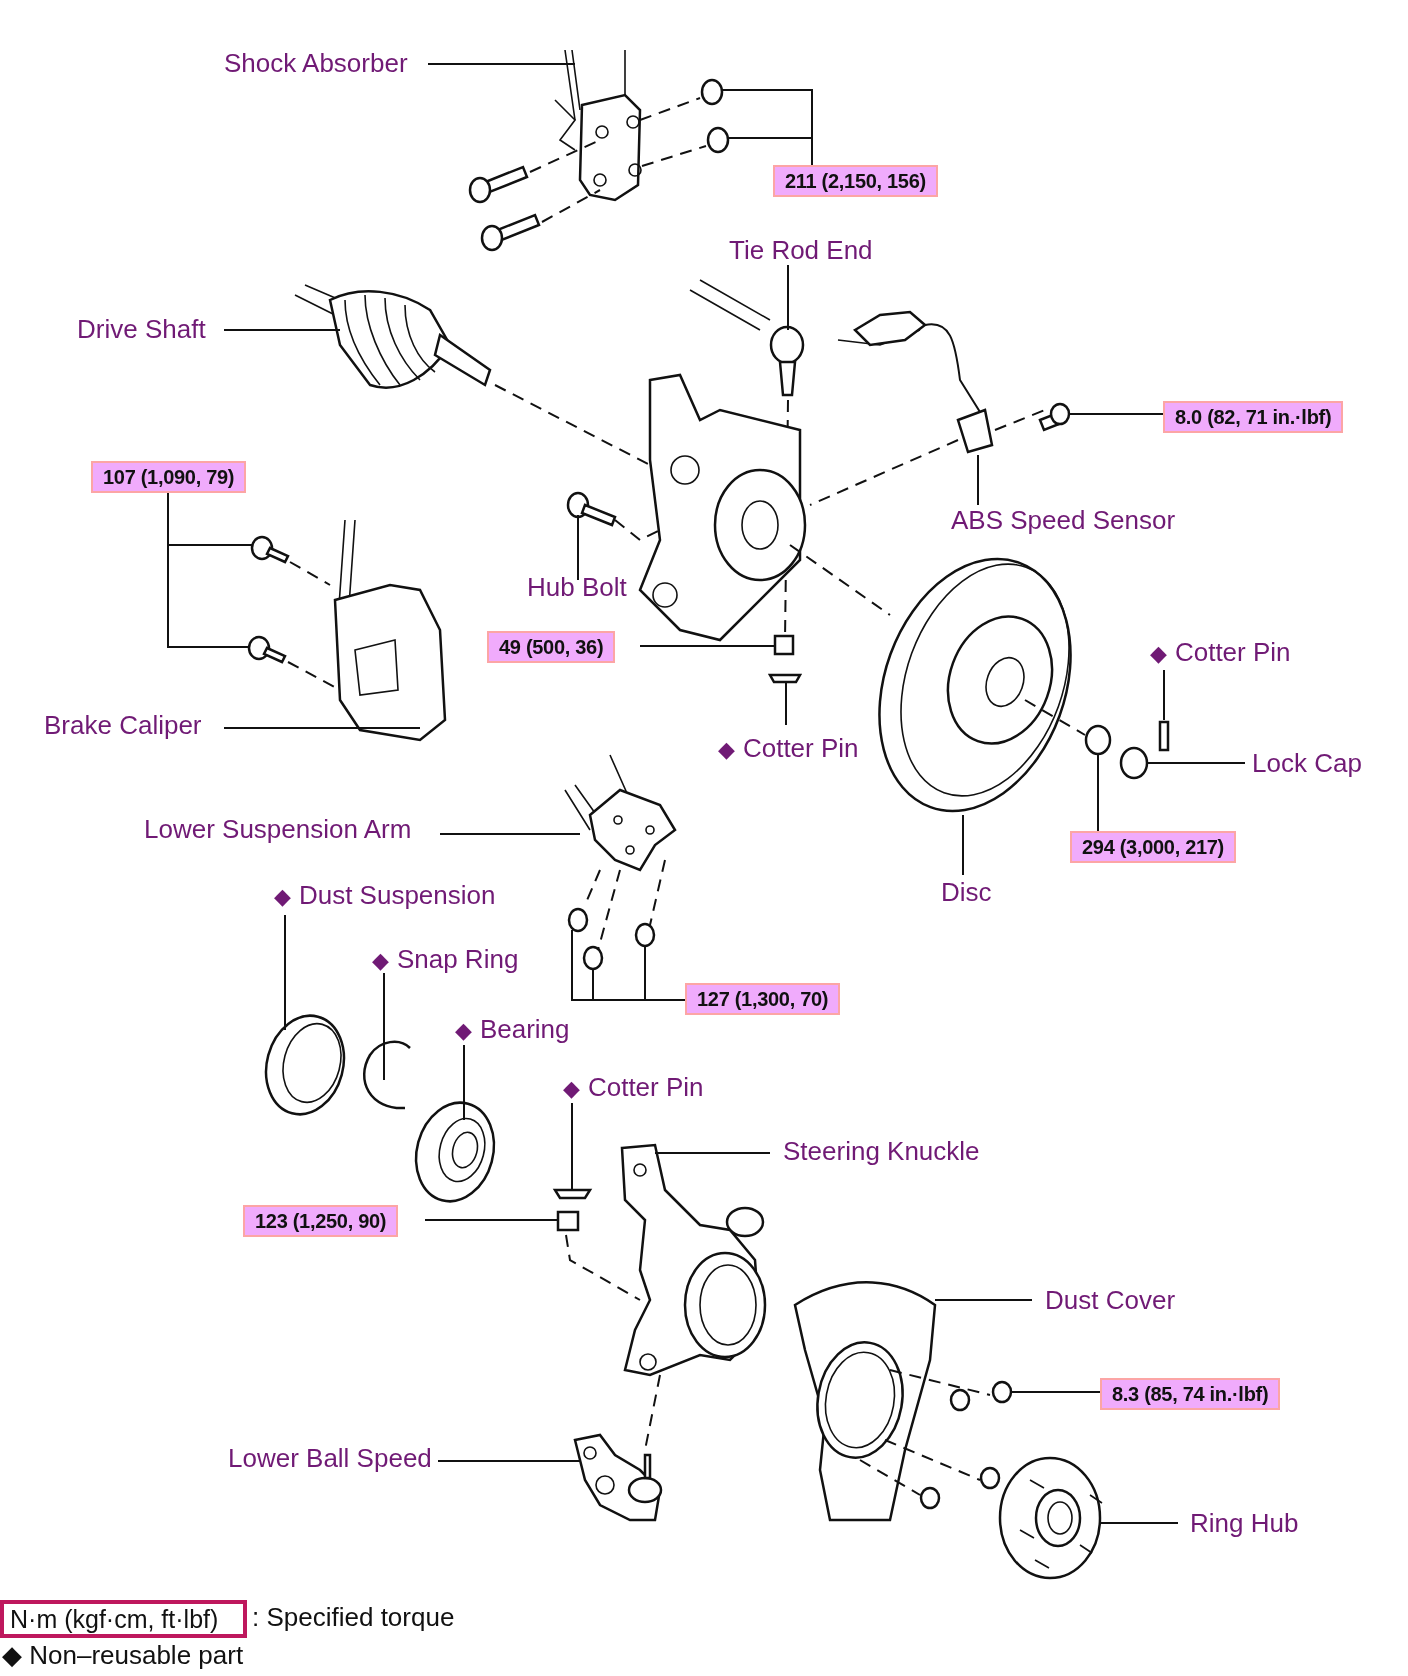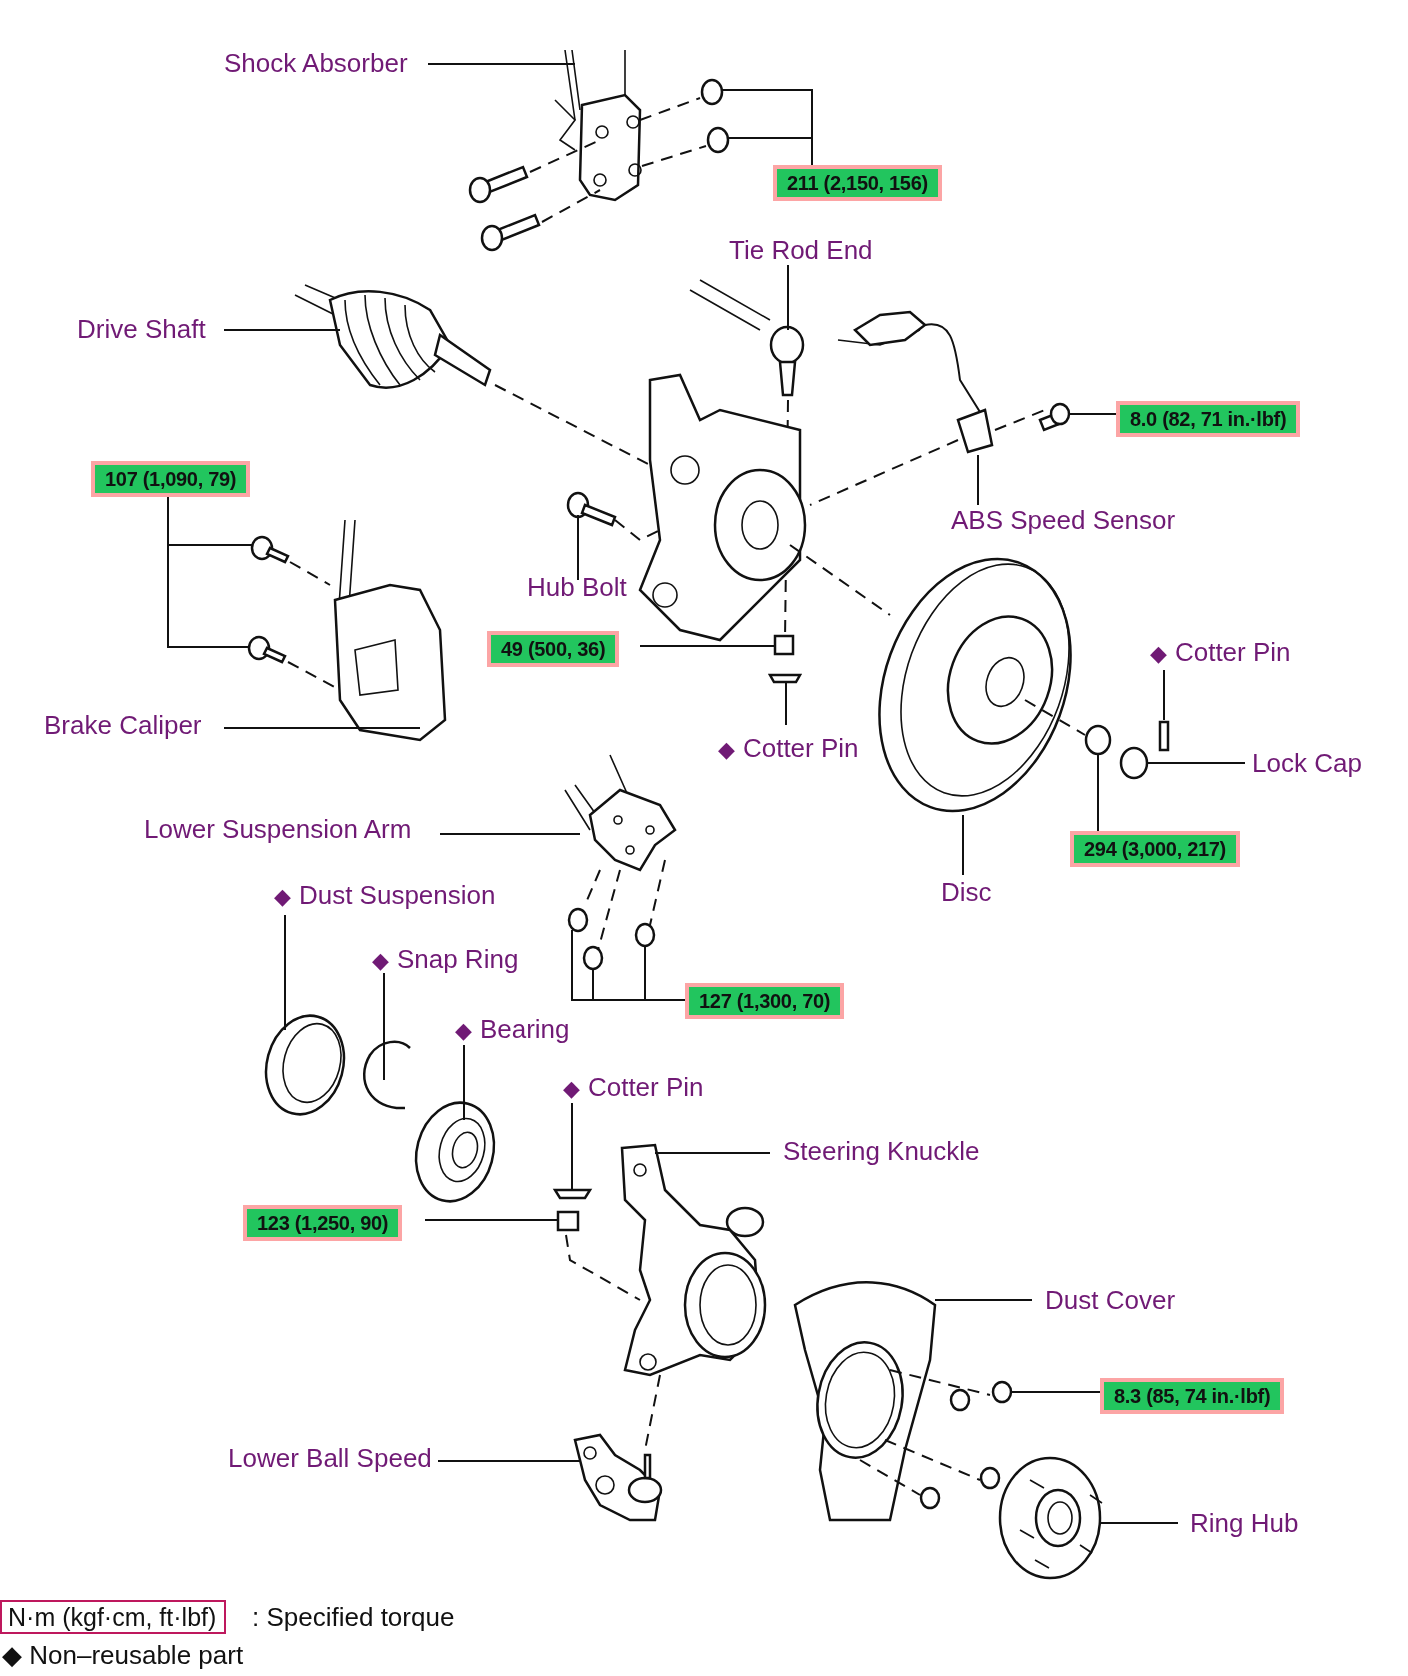--- a/index.html
+++ b/index.html
@@ -8,7 +8,7 @@
   #art { position:absolute; left:0; top:0; width:1408px; height:1676px; }
   .lbl { position:absolute; font-size:26px; line-height:30px; white-space:nowrap; color:#701a75; }
   .tq { position:absolute; font-size:20px; font-weight:bold; line-height:26px; white-space:nowrap;
-        border:4px solid #fca5a5; background:#22c55e; padding:1px 10px; letter-spacing:-0.3px; }
+        border:2px solid #fca5a5; background:#f0abfc; padding:1px 10px; letter-spacing:-0.3px; }
   .dia { font-size:22px; margin-right:8px; }
   .legend-box { position:absolute; font-size:25px; line-height:30px; border:2px solid #be185d;
                 padding:0 8px 0 6px; white-space:nowrap; }

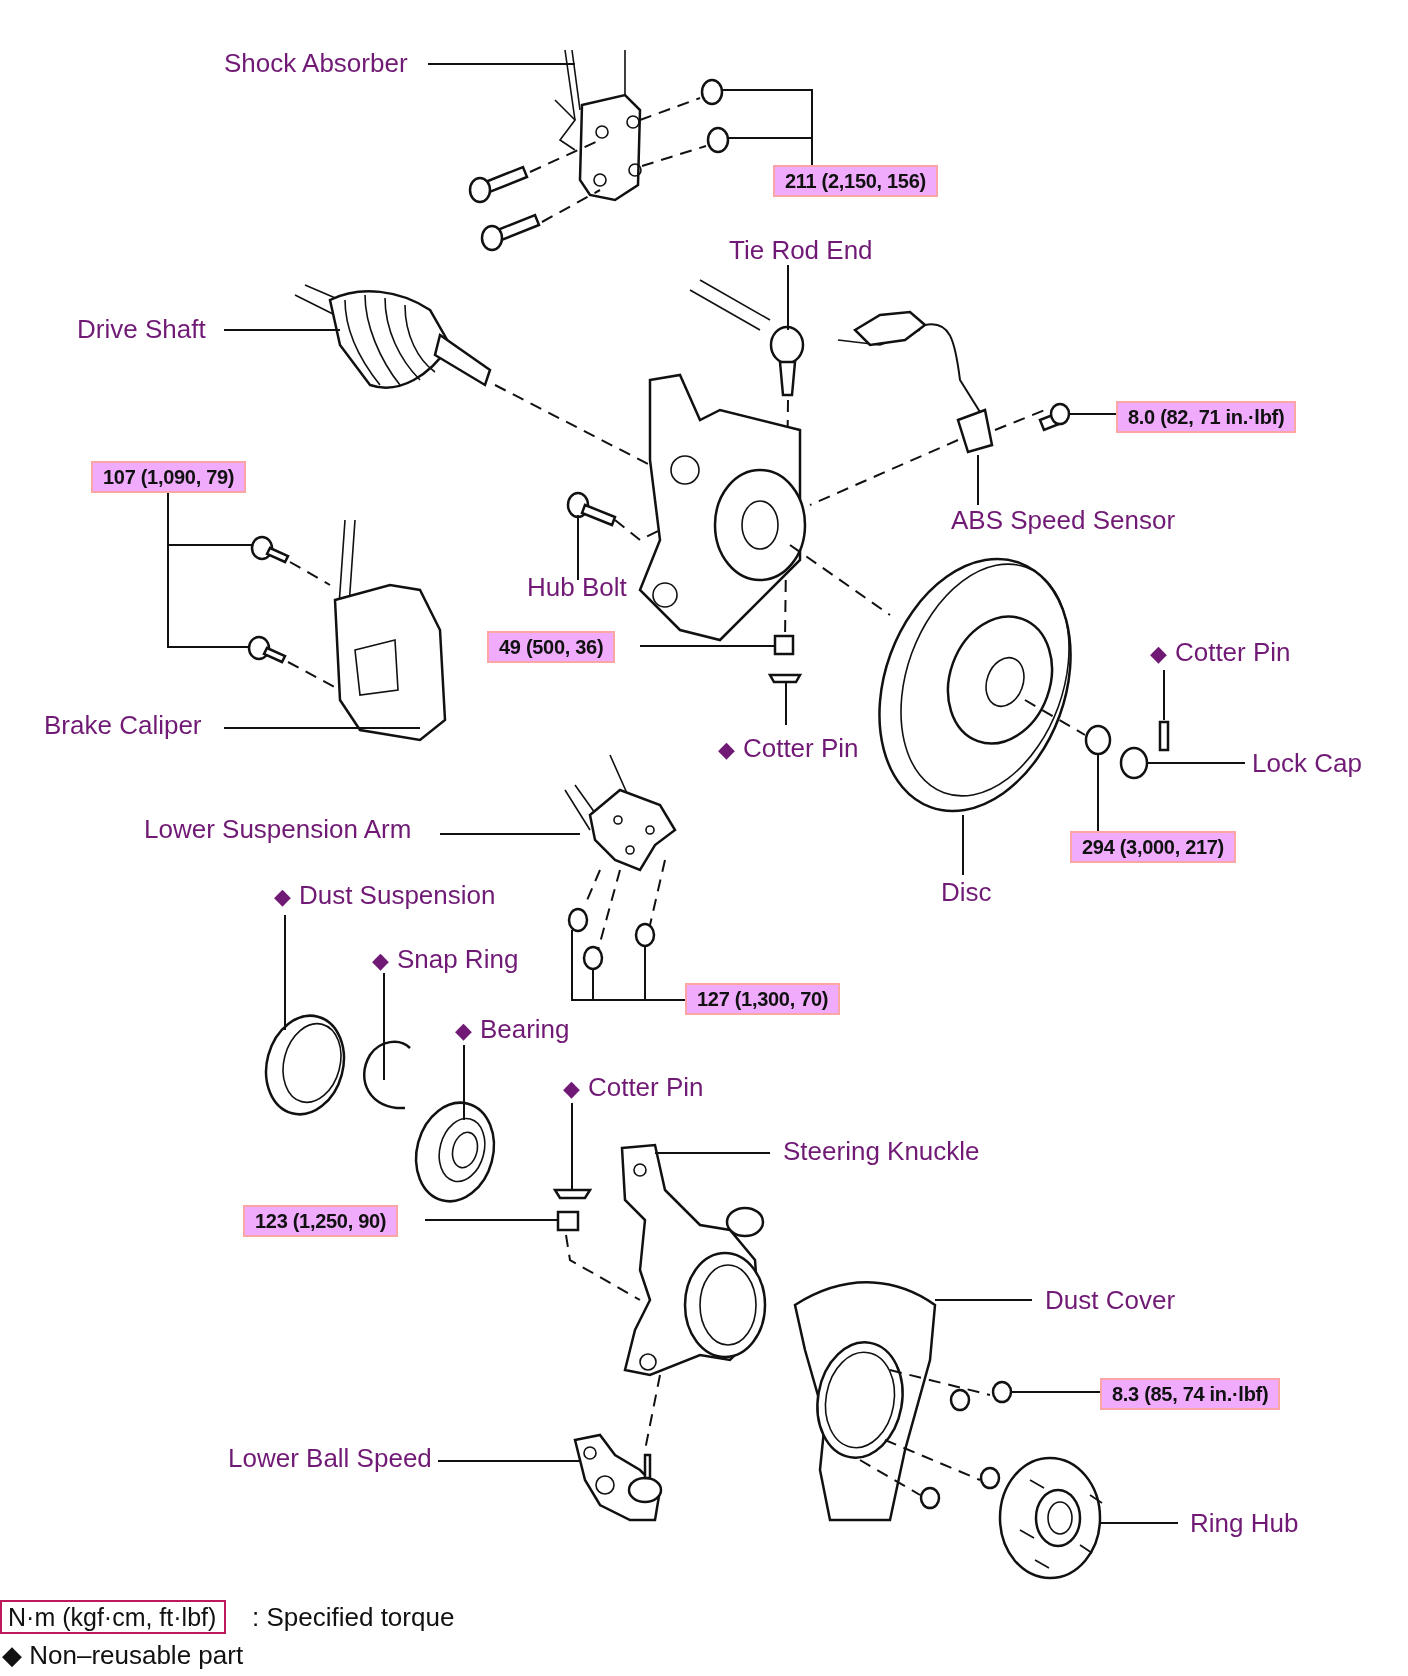--- a/index.html
+++ b/index.html
@@ -221,7 +221,7 @@
 <div class="lbl" style="left:1190px;top:1508px">Ring Hub</div>
 
 <div class="tq" style="left:773px;top:165px">211 (2,150, 156)</div>
-<div class="tq" style="left:1116px;top:401px">8.0 (82, 71 in.·lbf)</div>
+<div class="tq" style="left:1163px;top:401px">8.0 (82, 71 in.·lbf)</div>
 <div class="tq" style="left:91px;top:461px">107 (1,090, 79)</div>
 <div class="tq" style="left:487px;top:631px">49 (500, 36)</div>
 <div class="tq" style="left:1070px;top:831px">294 (3,000, 217)</div>

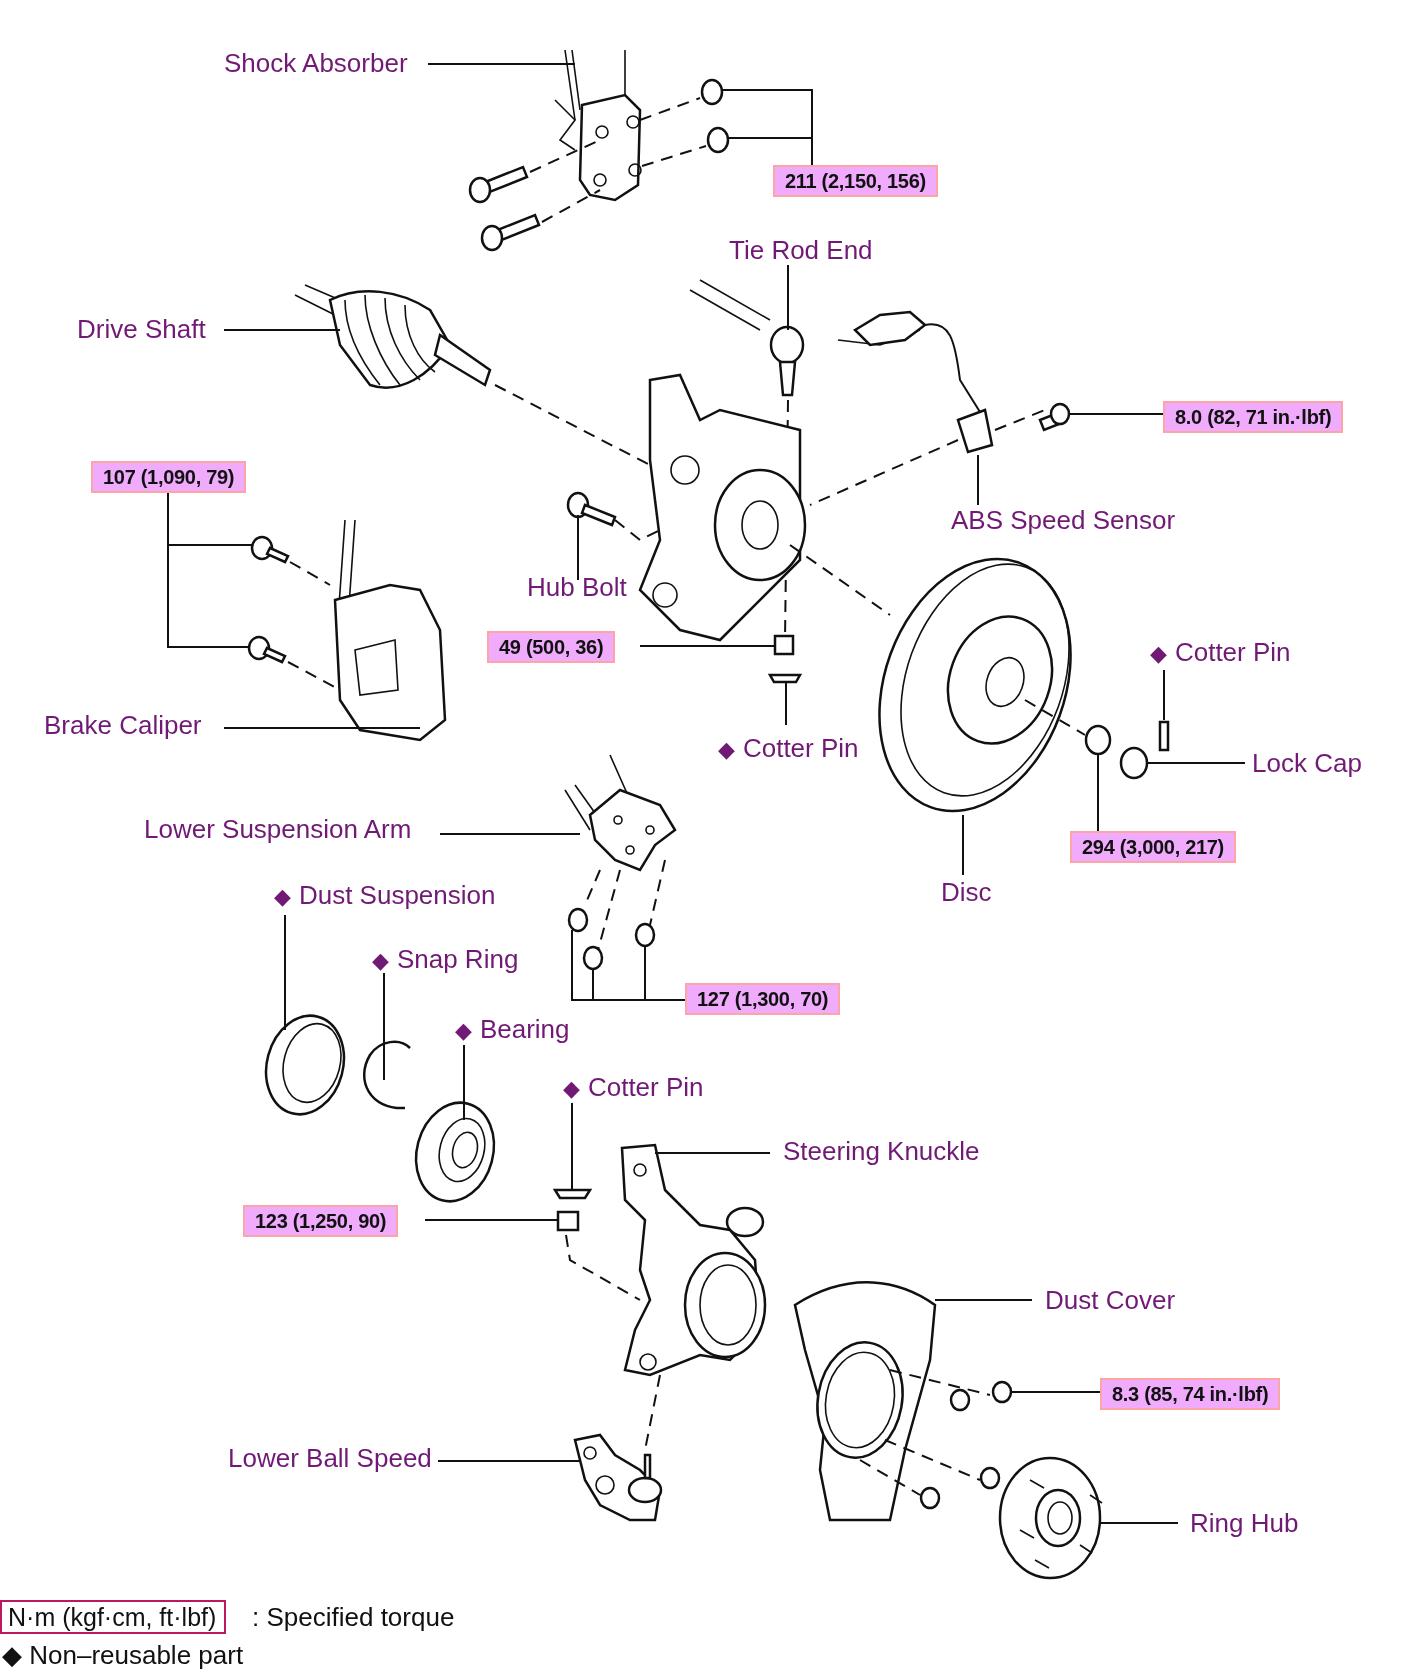--- a/index.html
+++ b/index.html
@@ -10,8 +10,8 @@
   .tq { position:absolute; font-size:20px; font-weight:bold; line-height:26px; white-space:nowrap;
         border:2px solid #fca5a5; background:#f0abfc; padding:1px 10px; letter-spacing:-0.3px; }
   .dia { font-size:22px; margin-right:8px; }
-  .legend-box { position:absolute; font-size:25px; line-height:30px; border:2px solid #be185d;
-                padding:0 8px 0 6px; white-space:nowrap; }
+  .legend-box { position:absolute; font-size:25px; line-height:30px; border:4px solid #be185d;
+                padding:0 25px 0 6px; white-space:nowrap; }
   .legend-txt { position:absolute; font-size:26px; line-height:30px; white-space:nowrap; }
   svg .ln { stroke:#111; stroke-width:2; fill:none; }
   svg .dash { stroke:#111; stroke-width:2; fill:none; stroke-dasharray:12 8; }

